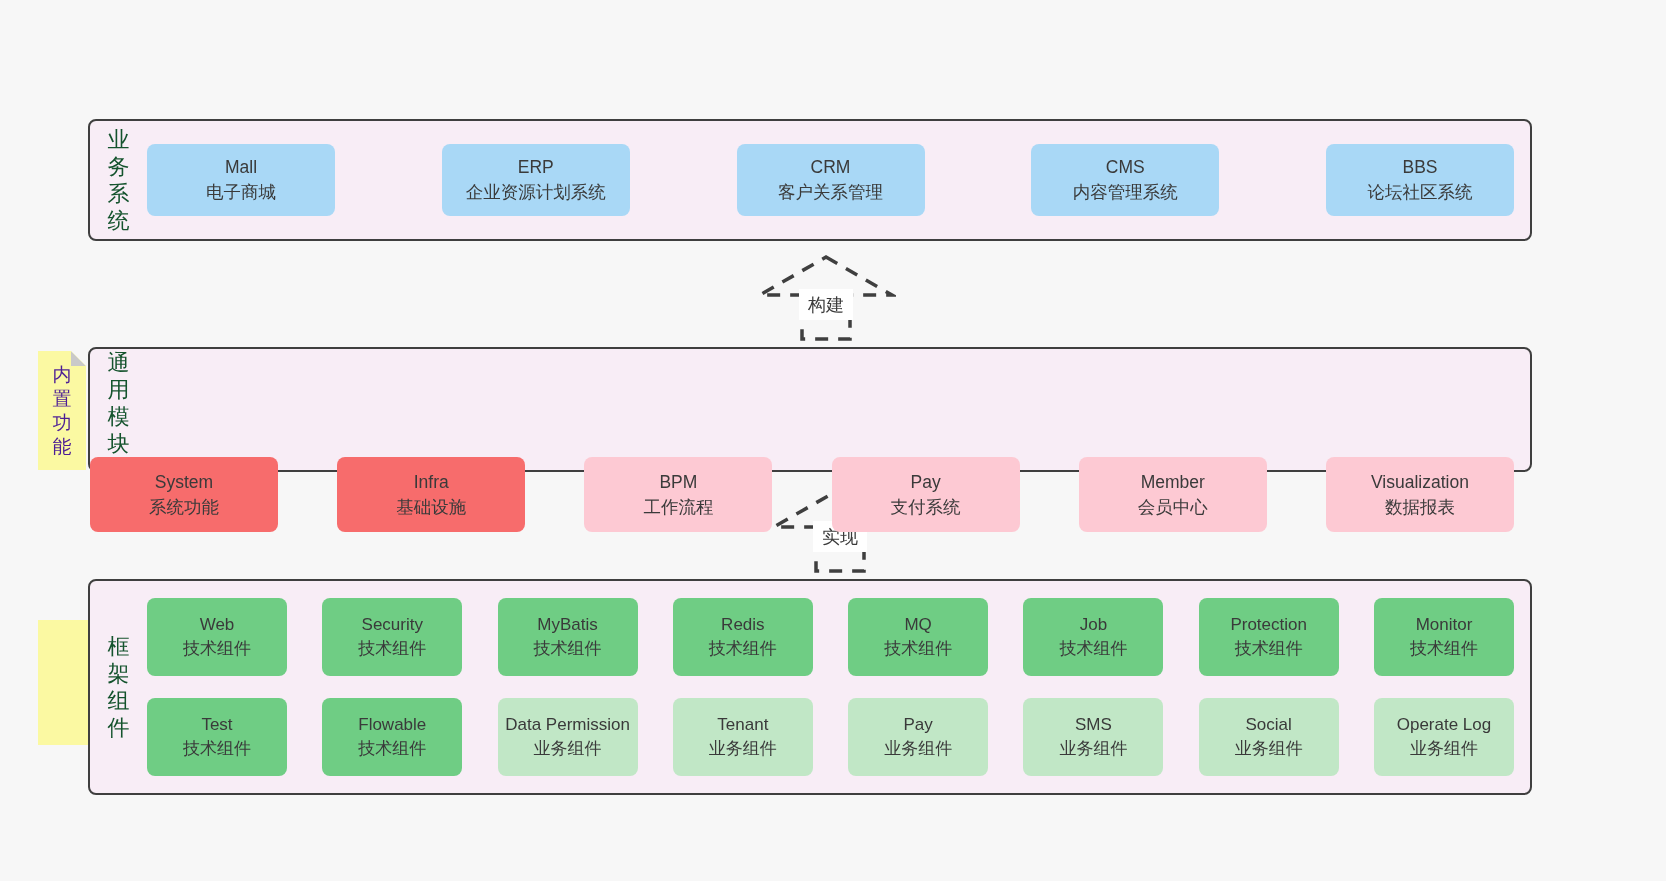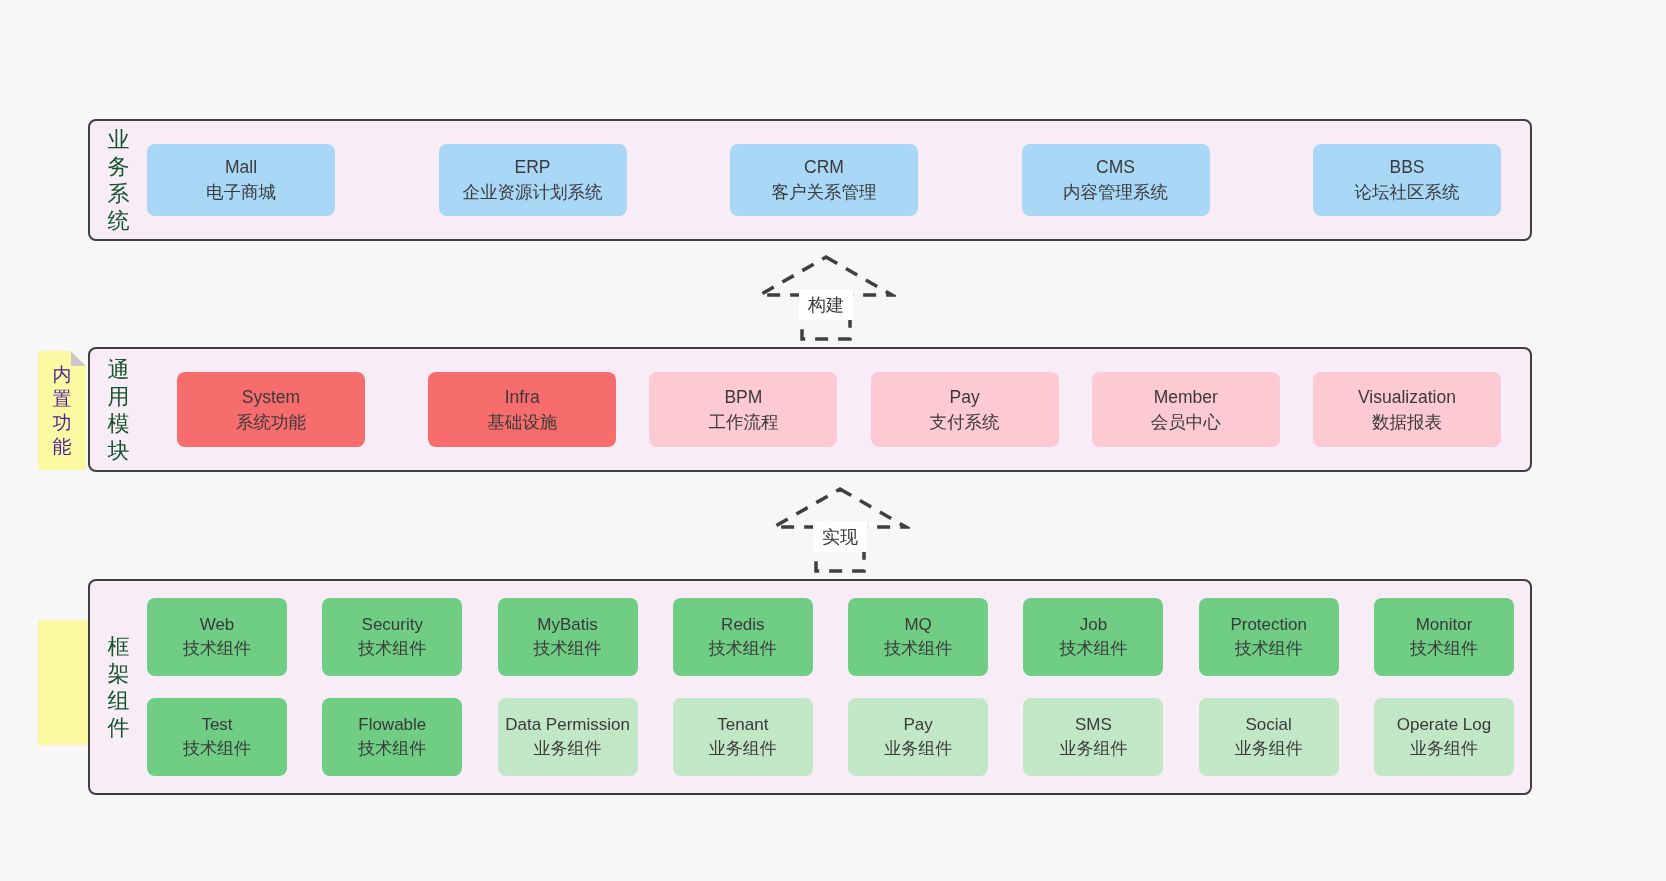--- a/index.html
+++ b/index.html
@@ -23,7 +23,7 @@
   .side-label{width:57px;flex:0 0 57px;display:flex;align-items:center;justify-content:center;}
   .vtext{width:24px;word-break:break-all;text-align:center;font-size:22px;line-height:27px;color:#14532d;}
 
-  .boxes{flex:1;display:flex;align-items:center;justify-content:space-between;padding-right:29px;}
+  .boxes{flex:1;display:flex;align-items:center;justify-content:space-between;padding-right:16px;}
   .box{box-sizing:border-box;border-radius:8px;display:flex;flex-direction:column;
        align-items:center;justify-content:center;text-align:center;
        color:var(--text);font-size:17.5px;line-height:25px;}

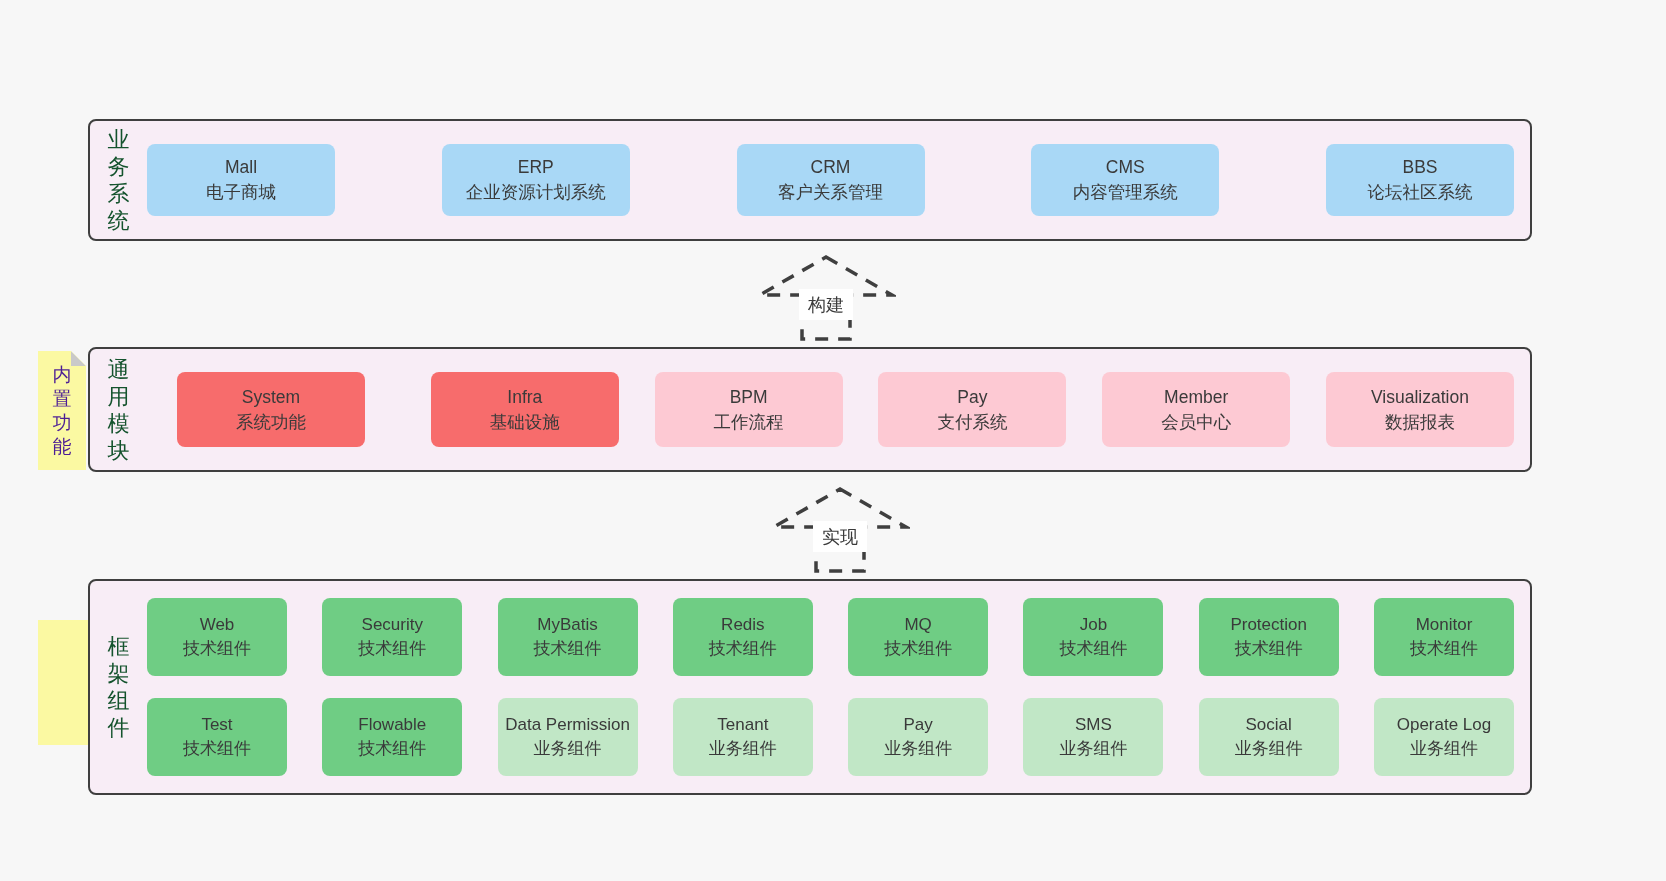--- a/index.html
+++ b/index.html
@@ -17,7 +17,7 @@
          background:var(--panel-bg);border:2px solid var(--line);border-radius:8px;
          display:flex;z-index:2;}
   #panel-business{top:119px;height:122px;}
-  #panel-modules{top:347px;height:125px;}
+  #panel-modules{top:347px;height:125px;flex-direction:column;}
   #panel-components{top:579px;height:216px;}
 
   .side-label{width:57px;flex:0 0 57px;display:flex;align-items:center;justify-content:center;}

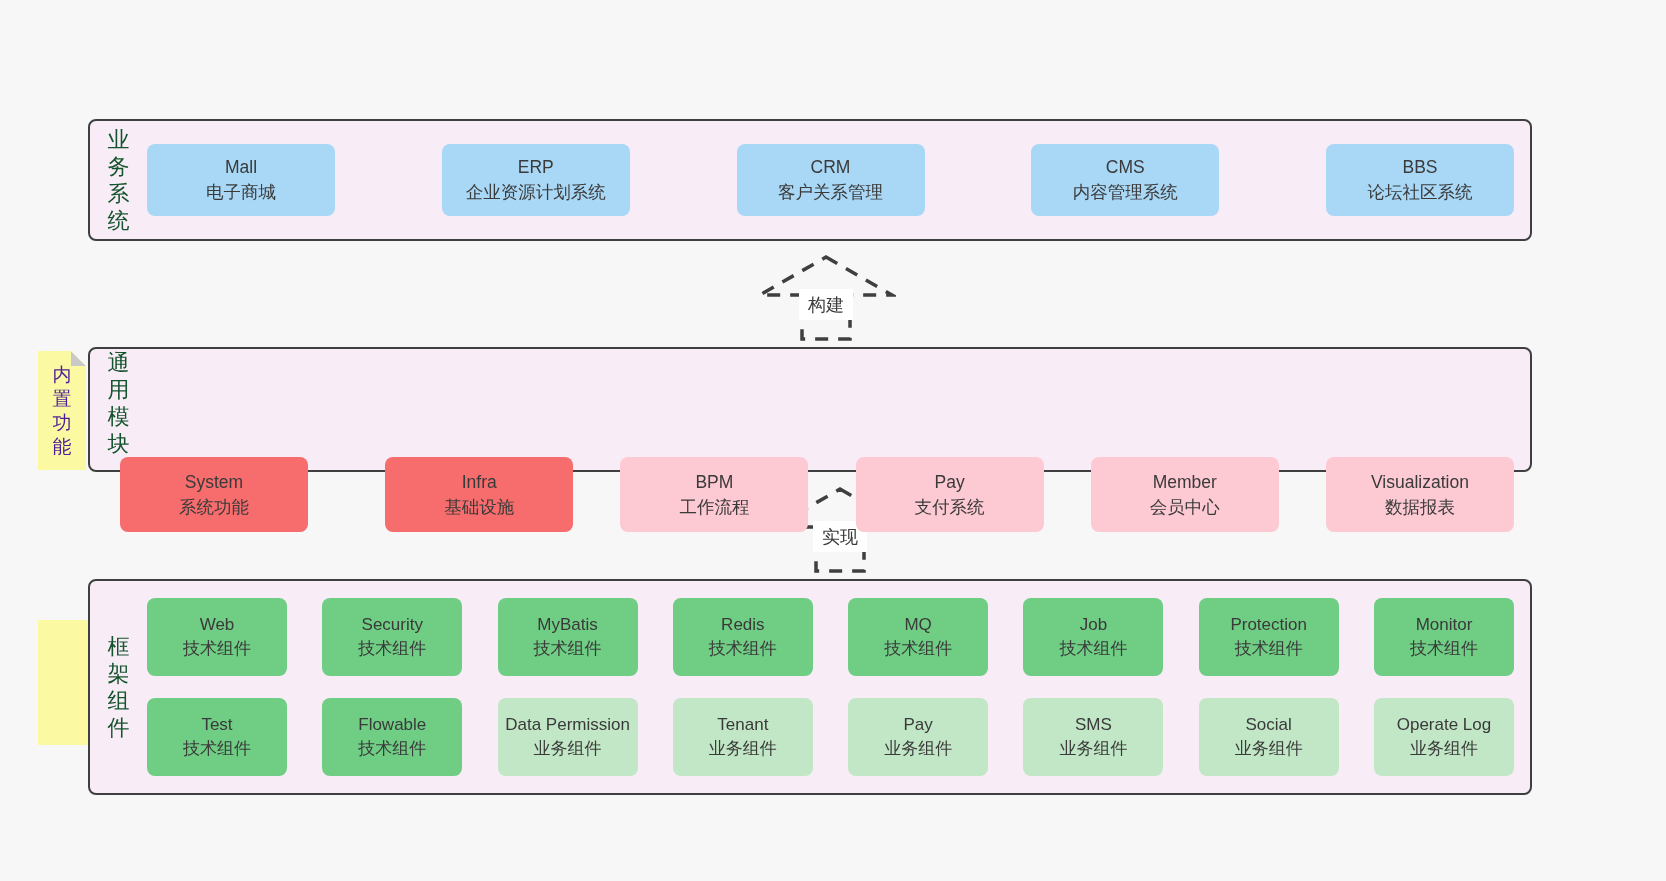--- a/index.html
+++ b/index.html
@@ -32,7 +32,7 @@
   .w8{width:140px;height:78px;font-size:17px;line-height:24px;padding:0 4px;}
 
   .t-blue{background:var(--blue);}
-  .t-red{background:var(--red);margin-left:30px;}
+  .t-red{background:var(--red);}
   .t-pink{background:var(--pink);}
   .t-green{background:var(--green);}
   .t-lightgreen{background:var(--light-green);}

